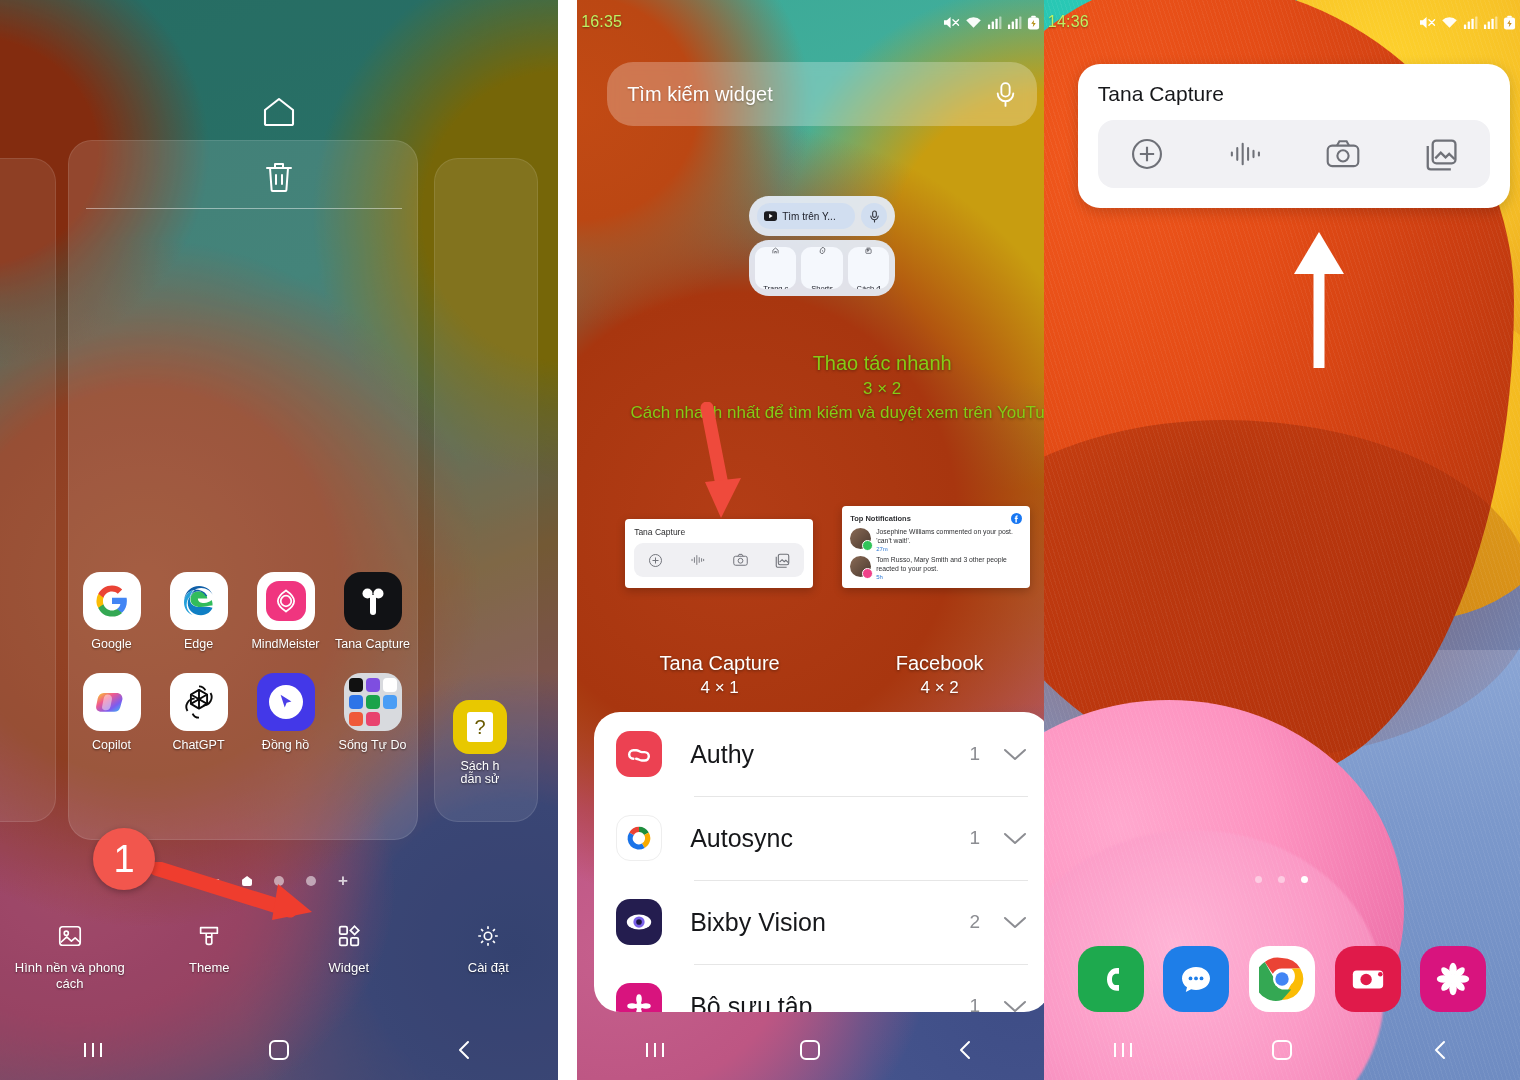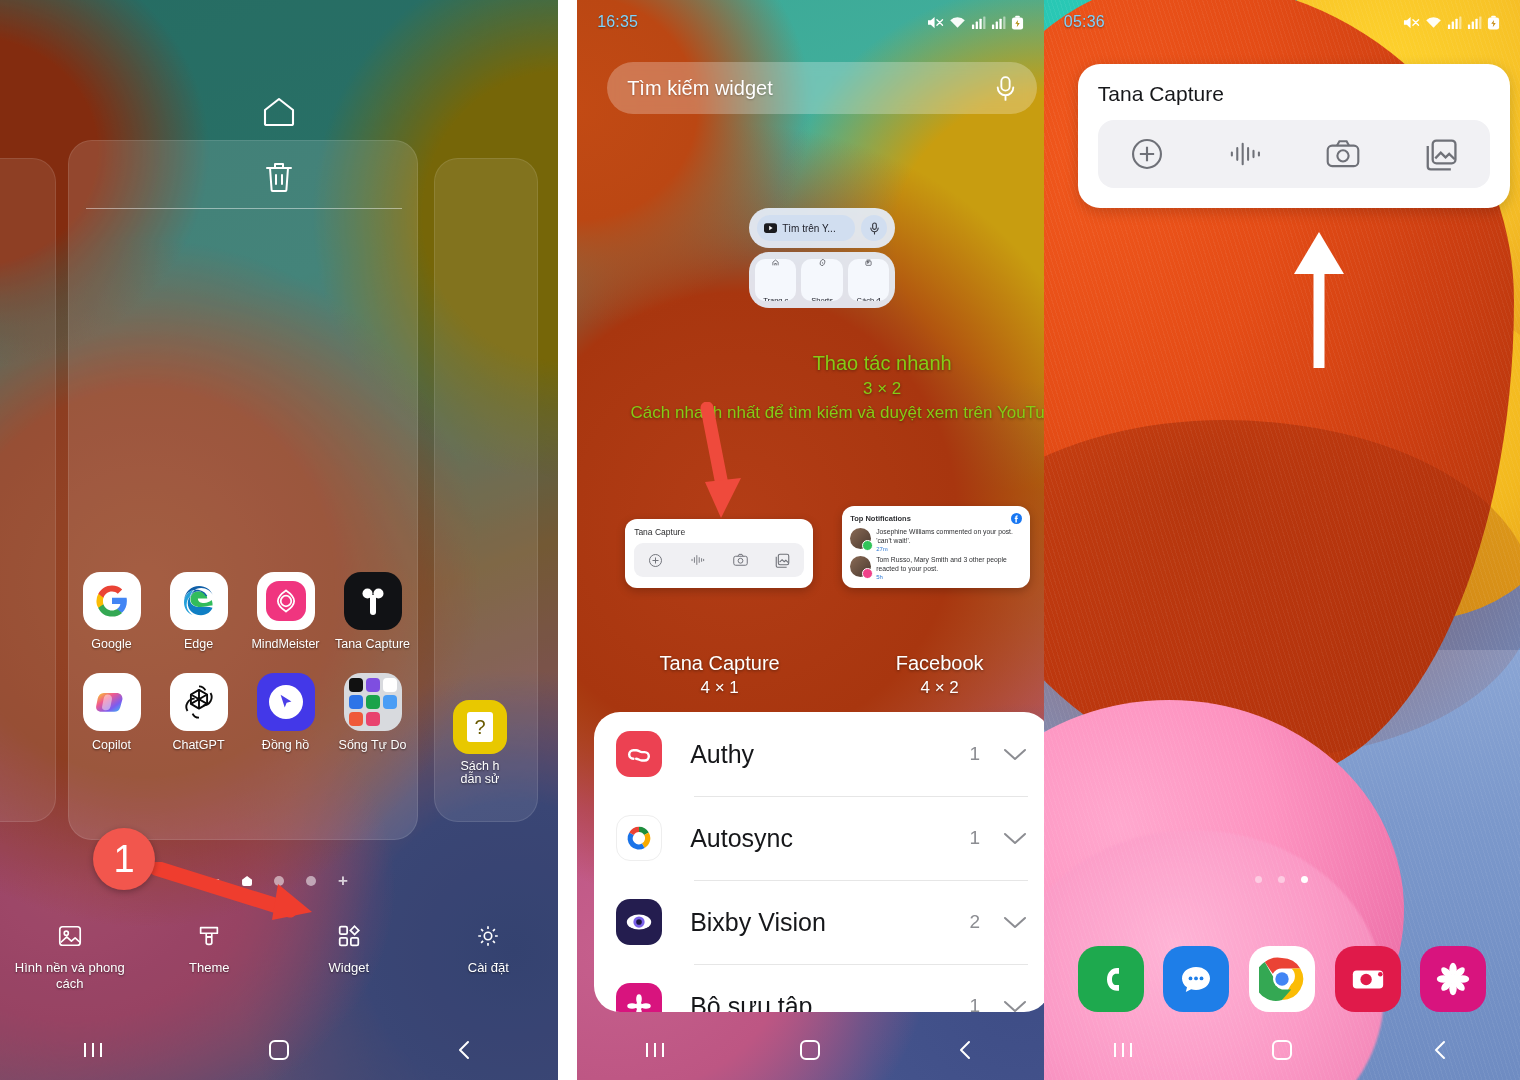--- a/index.html
+++ b/index.html
@@ -99,7 +99,7 @@
       linear-gradient(160deg, #3ba896 0%, #45b39f 26%, #b0760f 52%, #b65077 76%, #4a5893 100%);
   }
 
-  .statusbar { position:absolute; left:0; right:0; top:0; height:44px; display:flex; align-items:center; justify-content:space-between; padding:0 20px; color:#7dd3fc; }
+  .statusbar { position:absolute; left:0; right:0; top:0; height:44px; display:flex; align-items:center; justify-content:space-between; padding:0 4px; color:#bef264; }
   .sb-time { font-size:16px; letter-spacing:.2px; text-shadow:0 1px 2px rgba(0,0,0,.4); }
   .sb-icons { display:flex; align-items:center; gap:5px; }
 

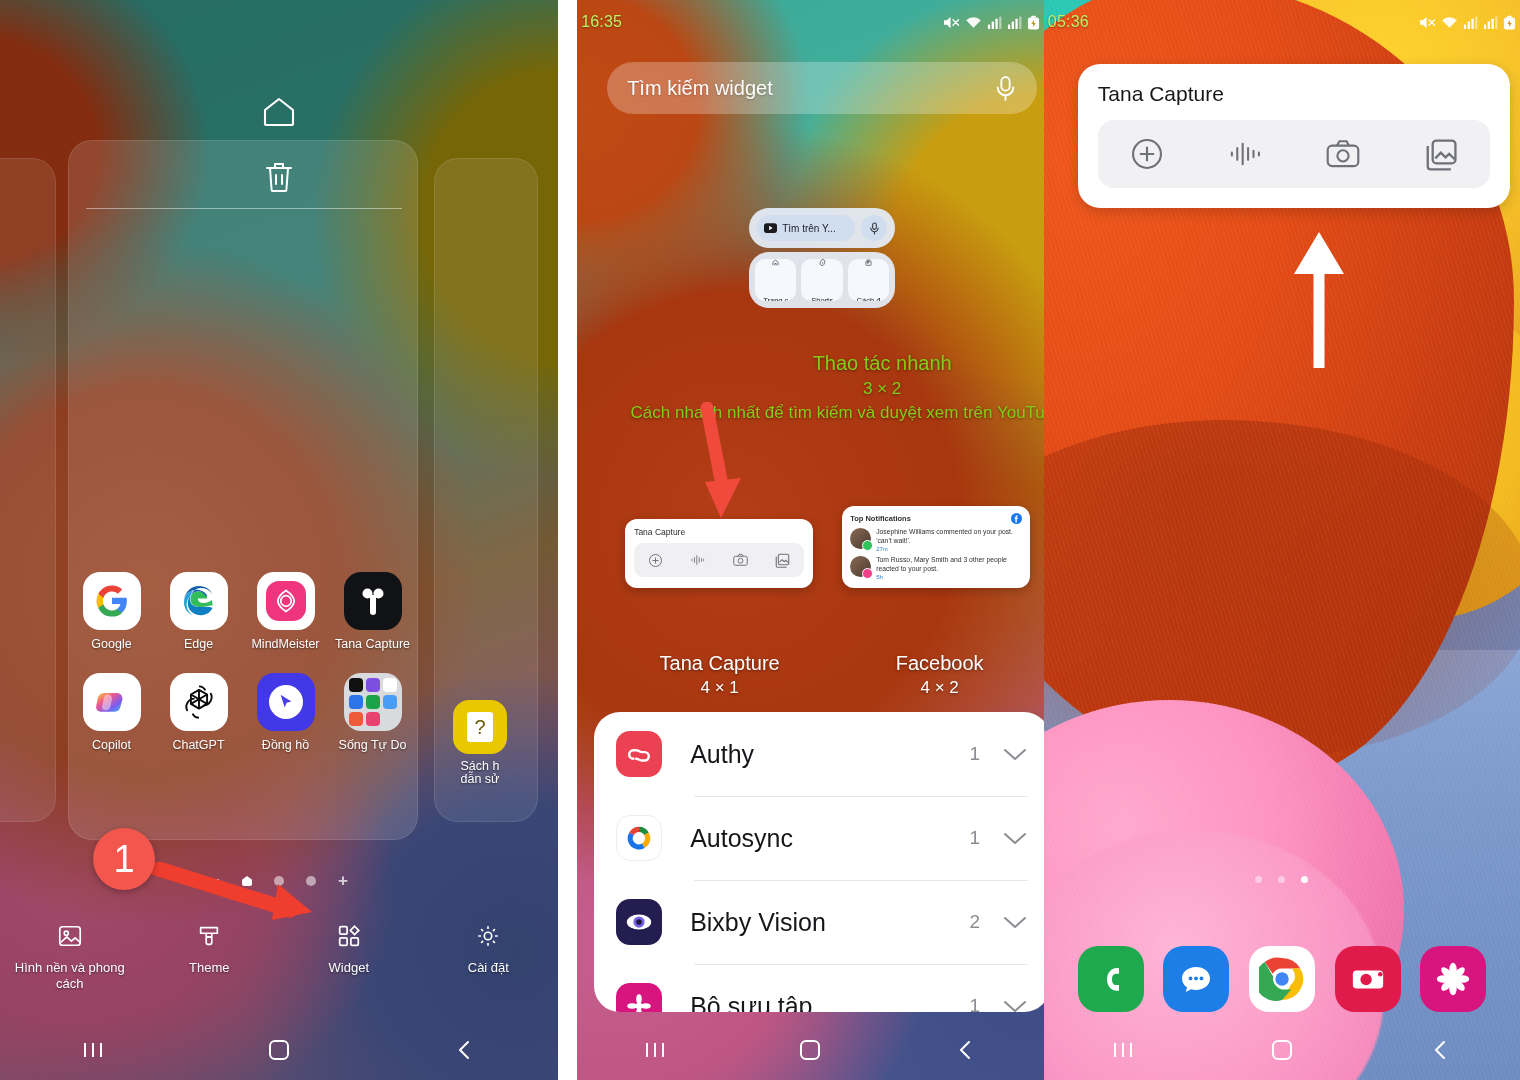--- a/index.html
+++ b/index.html
@@ -637,7 +637,7 @@
     </div>
 
     <div class="statusbar">
-      <div class="sb-time">05:36</div>
+      <div class="sb-time">14:36</div>
       <div class="sb-icons">
         <svg width="17" height="15" viewBox="0 0 18 16" fill="#fff">
             <path d="M1 5.5h3L8 2v12L4 10.5H1z"></path>

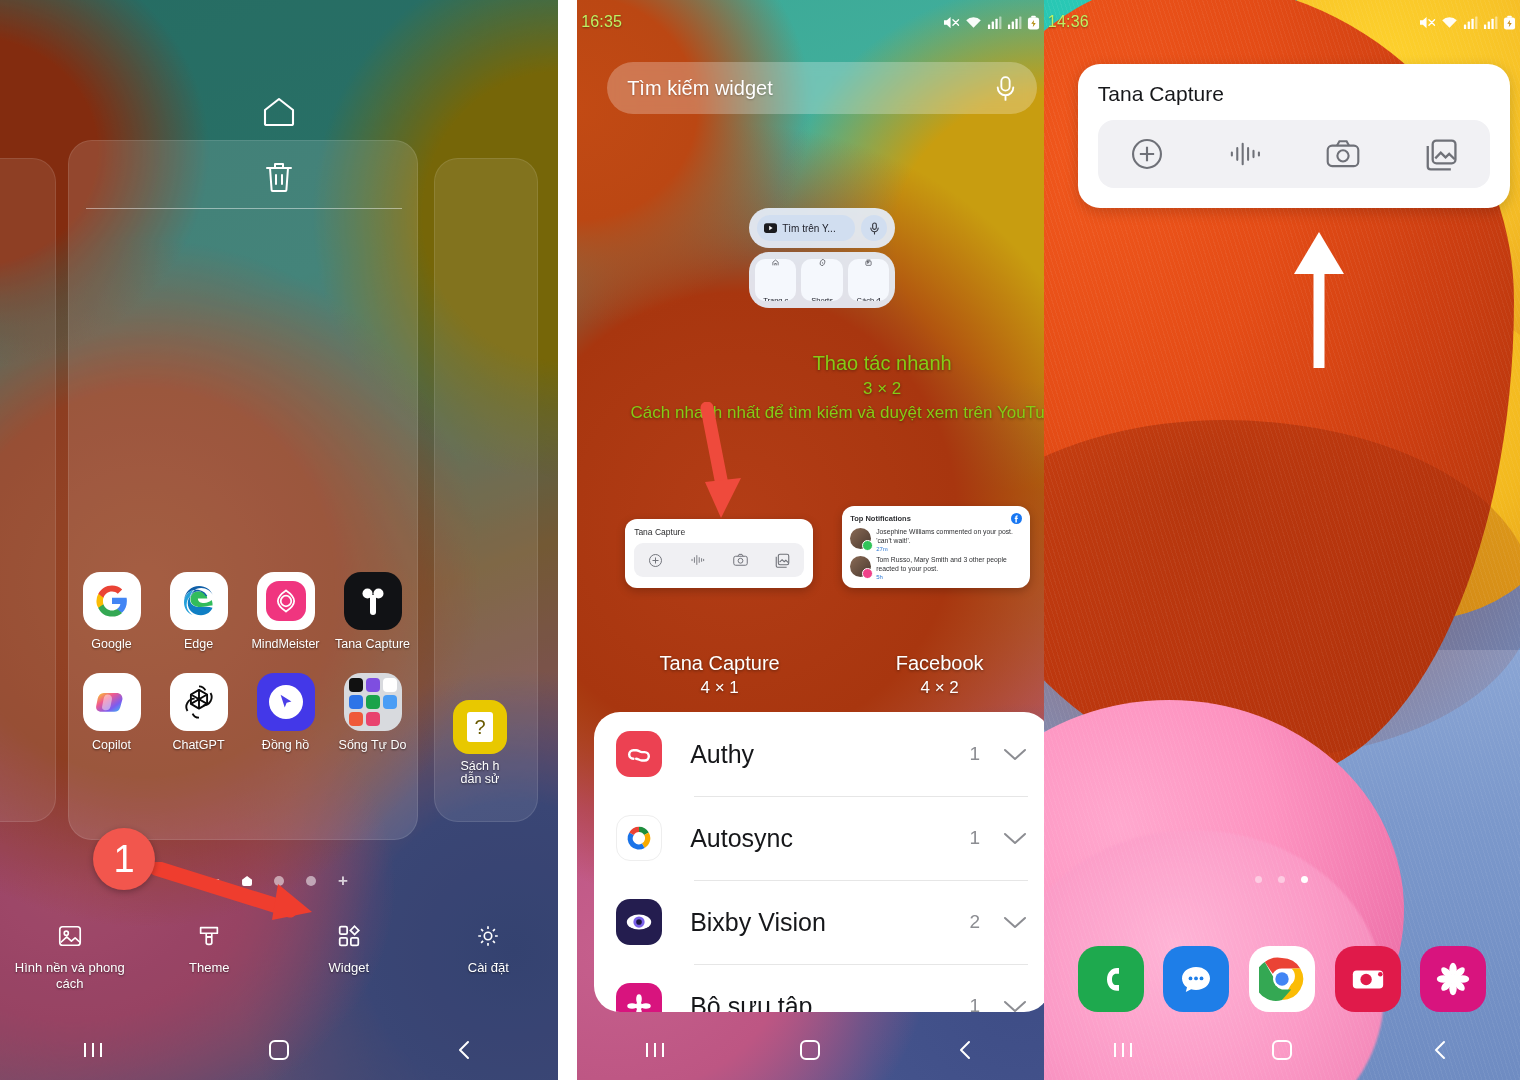--- a/index.html
+++ b/index.html
@@ -104,7 +104,7 @@
   .sb-icons { display:flex; align-items:center; gap:5px; }
 
   .searchbar {
-    position:absolute; left:30px; top:62px; width:430px; height:52px;
+    position:absolute; left:30px; top:62px; width:430px; height:64px;
     border-radius:26px; background:rgba(255,255,255,0.26);
     display:flex; align-items:center; padding:0 20px; justify-content:space-between;
     backdrop-filter: blur(6px);

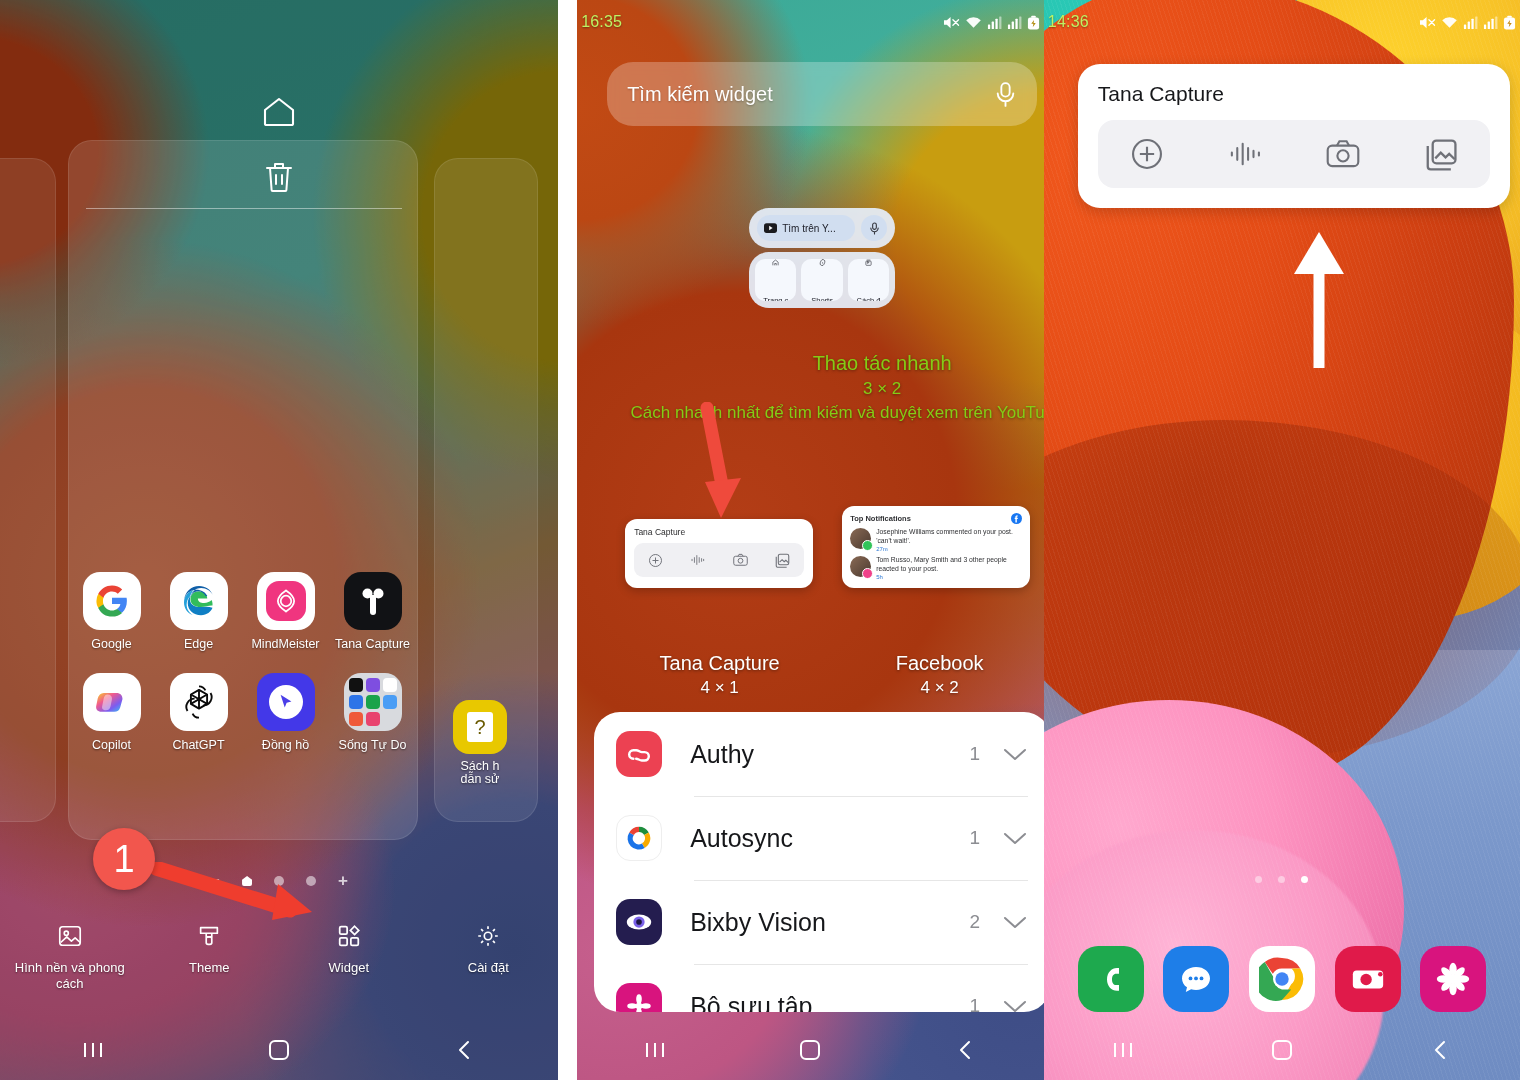--- a/index.html
+++ b/index.html
@@ -113,7 +113,7 @@
 
   
   .yt-wrap { position:absolute; left:172px; top:196px; width:146px; }
-  .yt-row1 { background:rgba(229,238,250,0.93); border-radius:20px; padding:7px 8px; display:flex; align-items:center; gap:6px;margin-top:12px; }
+  .yt-row1 { background:rgba(229,238,250,0.93); border-radius:20px; padding:7px 8px; display:flex; align-items:center; gap:6px; }
   .yt-pill { flex:1; background:rgba(208,221,240,0.95); border-radius:14px; height:26px; display:flex; align-items:center; gap:5px; padding:0 7px; }
   .yt-pill span { font-size:10px; color:#20222c; white-space:nowrap; }
   .yt-mic { width:26px; height:26px; border-radius:50%; background:rgba(208,221,240,0.95); display:flex; align-items:center; justify-content:center; }

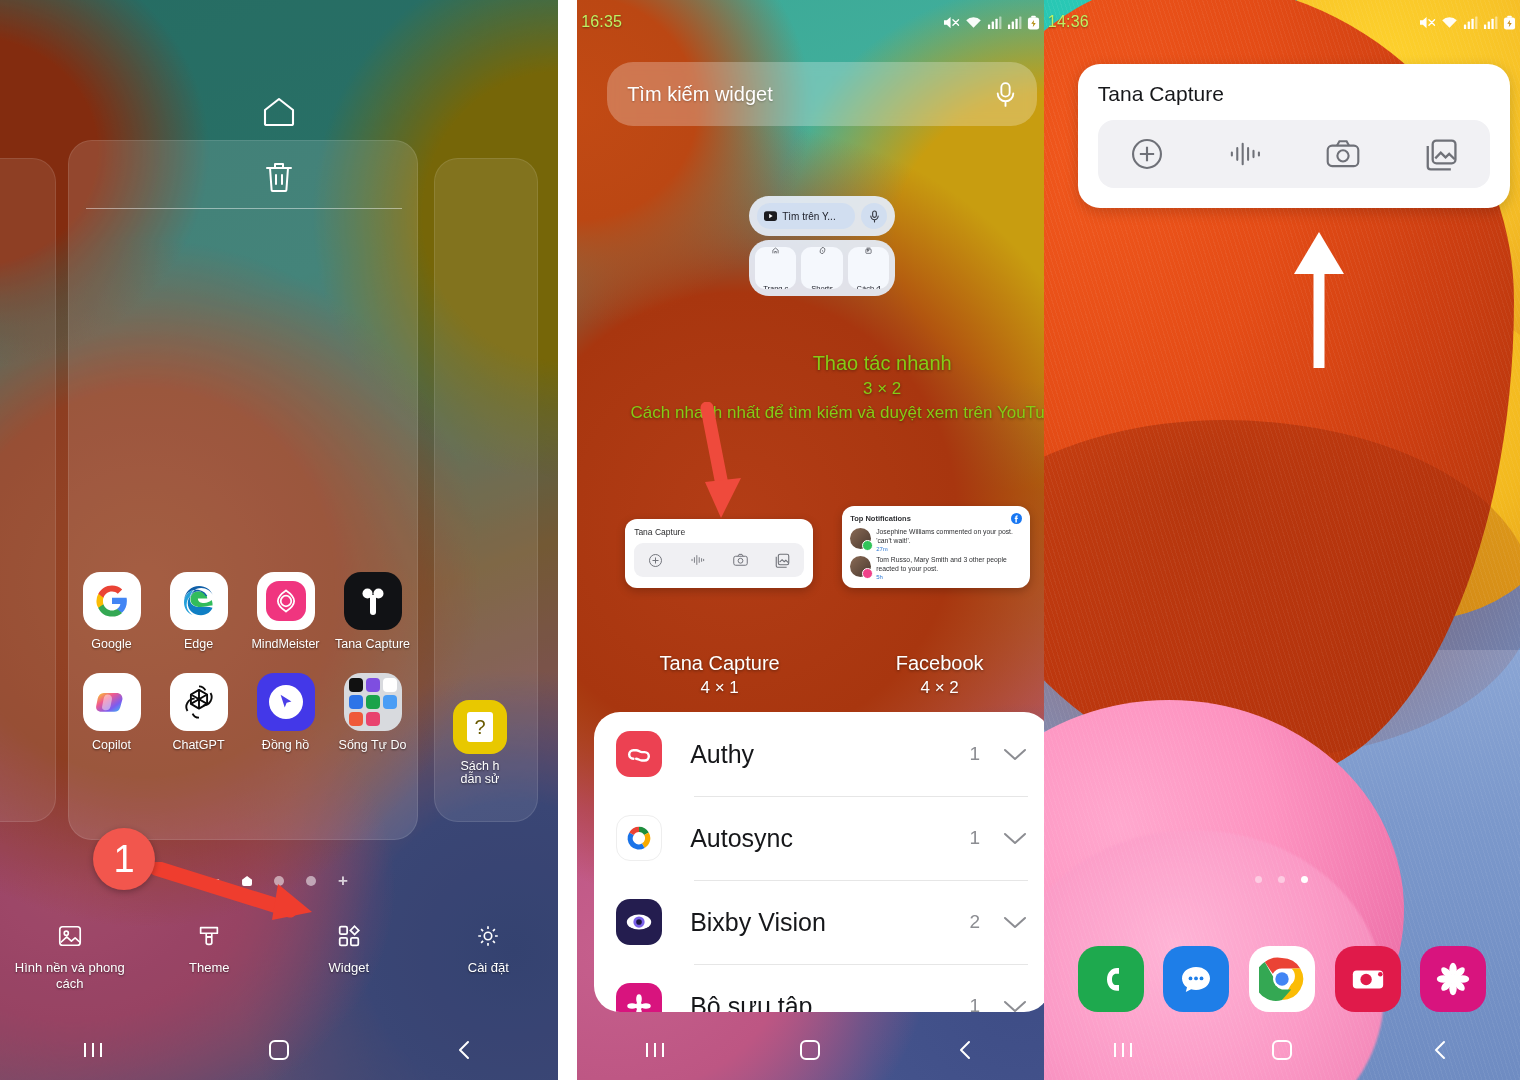--- a/index.html
+++ b/index.html
@@ -127,7 +127,7 @@
   #wdesc  { left:45px; top:402px; width:450px; font-size:17px; line-height:22px; }
 
   
-  .prev-card { position:absolute; background:#fff; border-radius:12px; box-shadow:0 3px 10px rgba(0,0,0,.22); }
+  .prev-card { position:absolute; background:#fff; border-radius:4px; box-shadow:0 3px 10px rgba(0,0,0,.22); }
   #prev-tana { left:48px; top:519px; width:188px; height:69px; padding:8px 9px; }
   .prev-tana-title { font-size:8.5px; color:#2c2c2e; }
   .prev-tana-bar { margin-top:6px; background:#f0f0f3; border-radius:9px; height:34px; display:flex; align-items:center; justify-content:space-around; }

